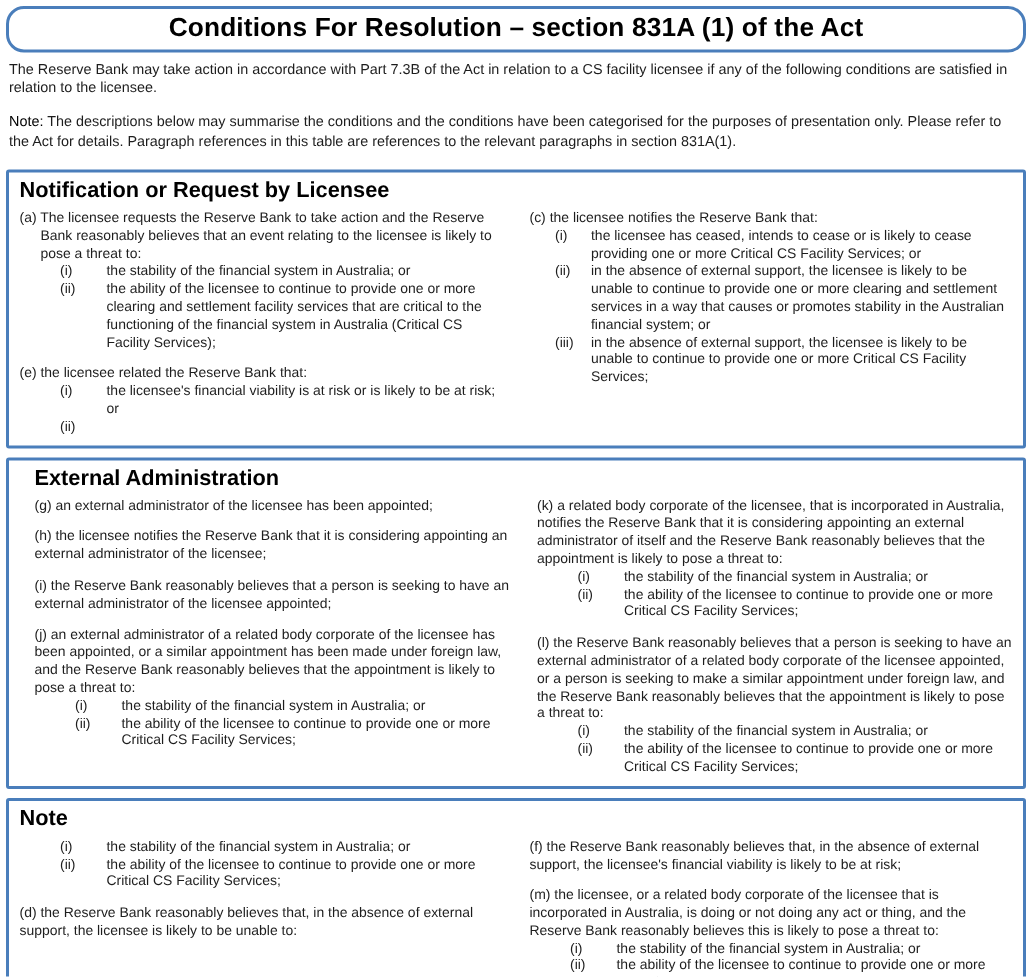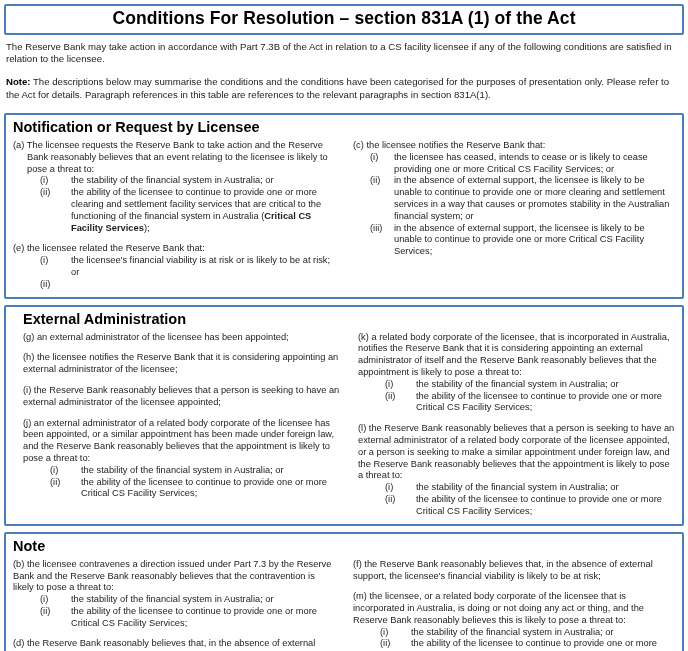--- a/index.html
+++ b/index.html
@@ -11,7 +11,7 @@
   }
   .page{box-sizing:border-box;width:688px;padding:4px 4px 0 4px;}
   .box{border:2px solid #4a7ebb;border-radius:2px;box-sizing:border-box;background:#fff;}
-  .title-box{padding:1px 6px 3px;margin-bottom:5px;}
+  .title-box{padding:1px 6px 3px;margin-bottom:5px;border-radius:12px;}
   .doc-title{
     margin:0;text-align:center;font-weight:bold;color:#000;
     font-size:17.5px;line-height:1.3;letter-spacing:.1px;

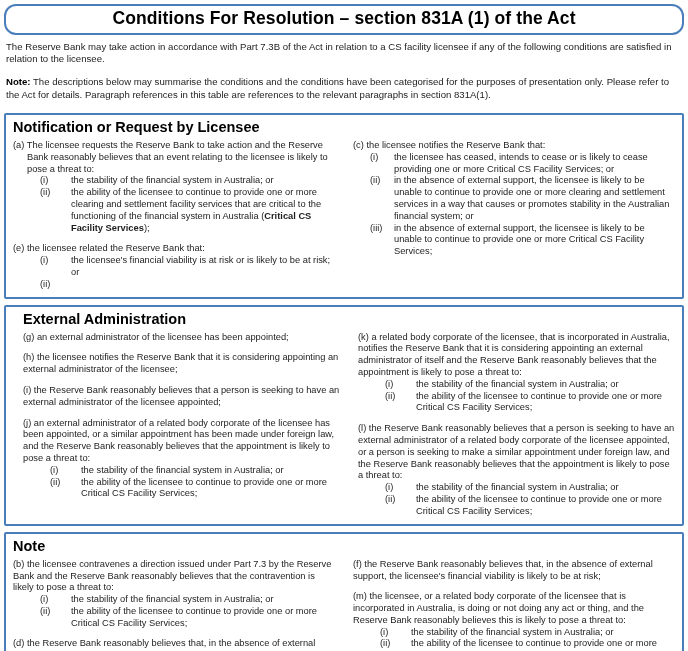--- a/index.html
+++ b/index.html
@@ -37,7 +37,7 @@
   .rlist.tight .li{padding-left:17px;}
   .rlist.tight .num{flex:0 0 24px;}
   .itx{flex:1 1 auto;min-width:0;}
-  b{font-weight:bold;}
+  b{font-weight:normal;}
   #sec-0{min-height:160px;}
   #sec-1{min-height:196px;padding-left:17px;}
   #sec-2{min-height:168px;}

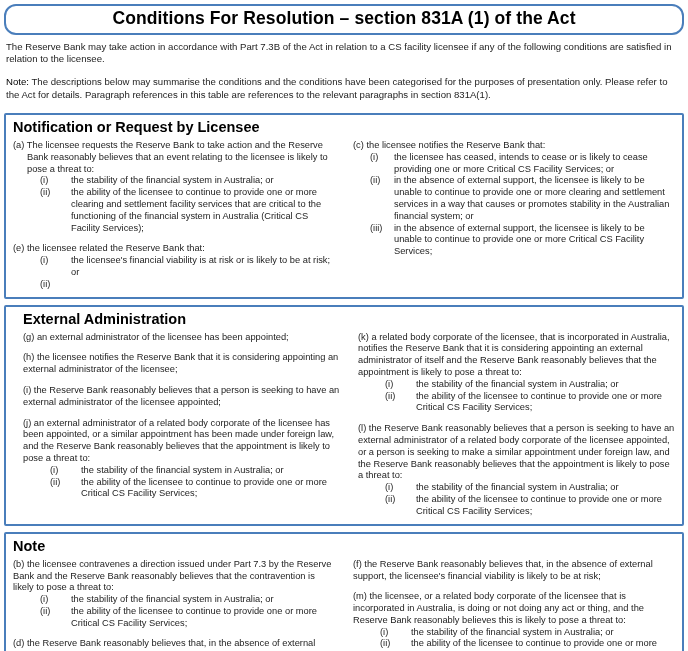--- a/index.html
+++ b/index.html
@@ -170,7 +170,6 @@
     <div class="cols">
         <div class="col">
           <div class="para">
-            <span class="lead">(b) the licensee contravenes a direction issued under Part 7.3 by the Reserve Bank and the Reserve Bank reasonably believes that the contravention is likely to pose a threat to:</span>
             <div class="rlist wide">
               <div class="li">
                 <span class="num">(i)</span>

